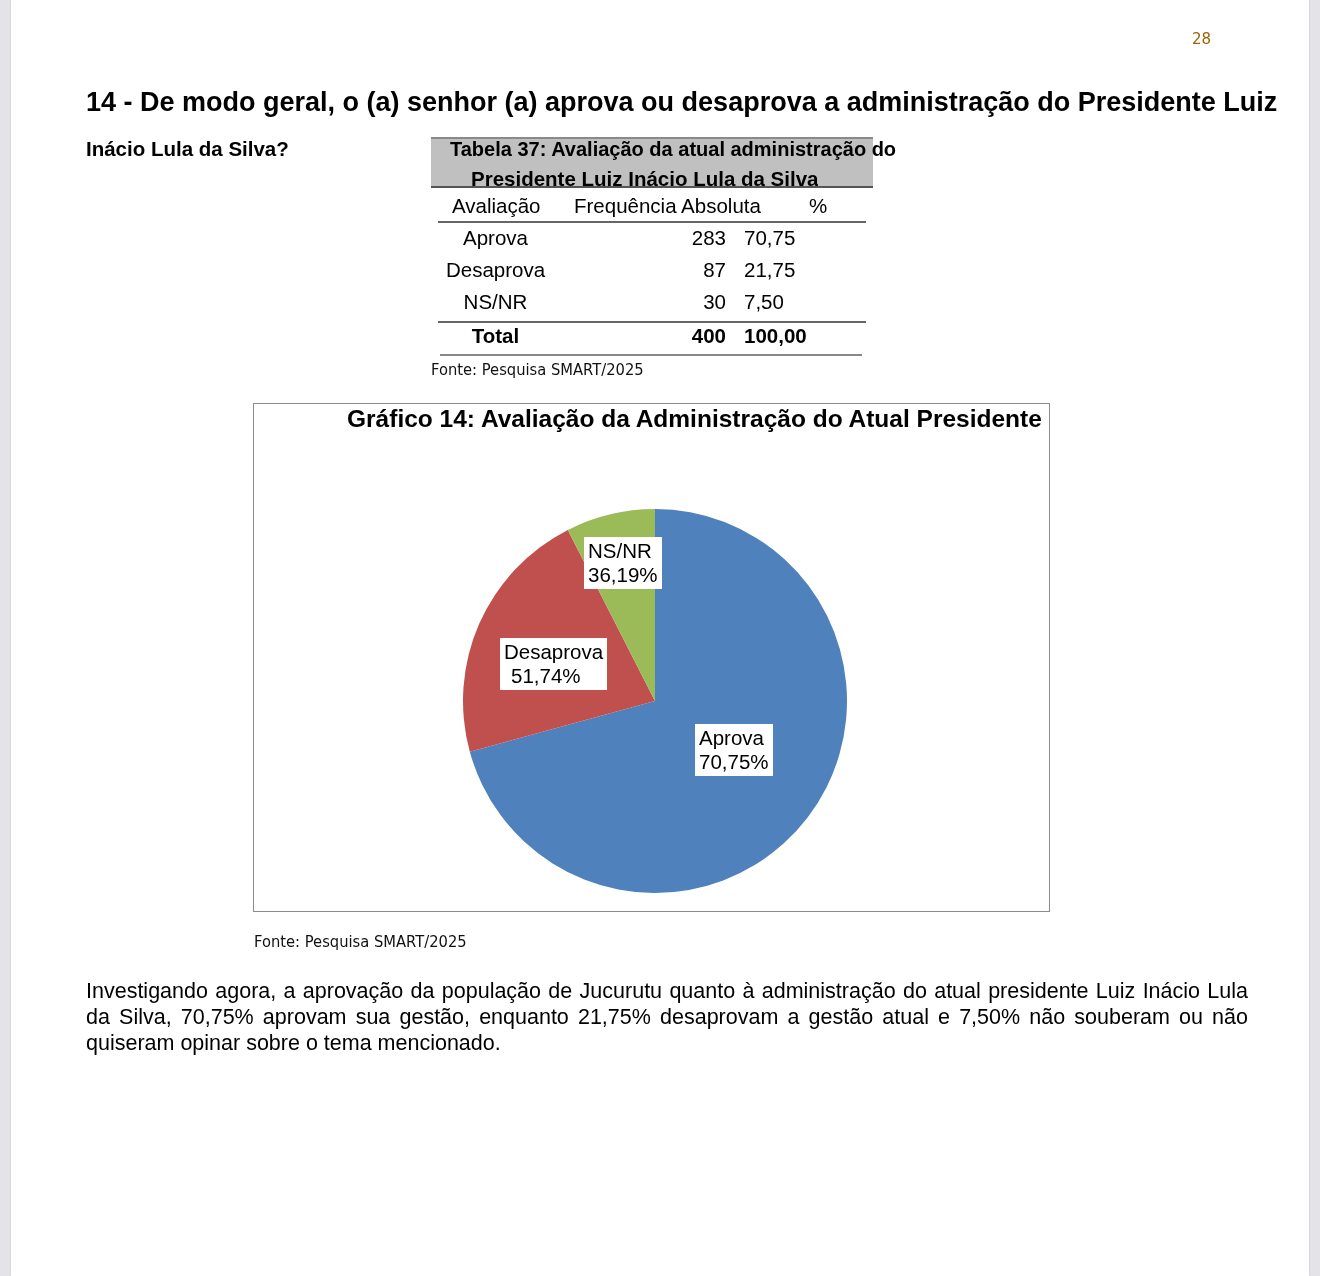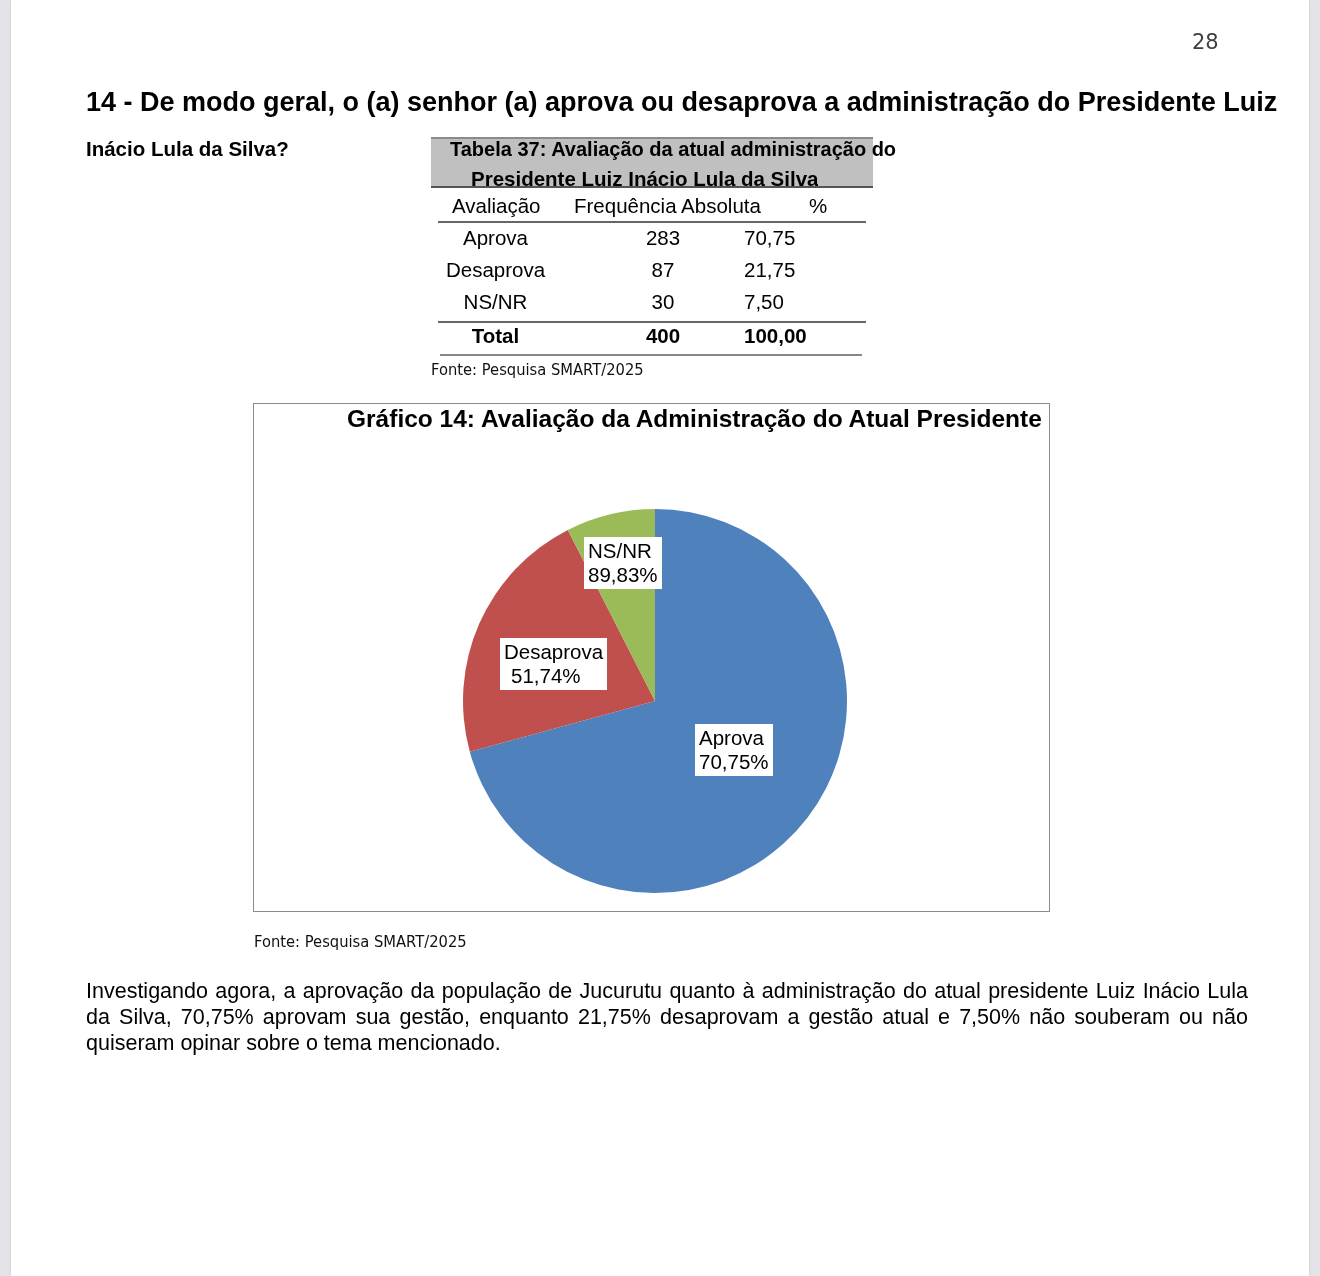--- a/index.html
+++ b/index.html
@@ -15,8 +15,8 @@
       box-shadow: 0 0 2px rgba(0,0,0,0.15);
     }
     .page-number {
-      position: absolute; left: 1192px; top: 30px; font-size: 21px;
-      font-family: "DejaVu Sans", sans-serif; color: #404040;
+      position: absolute; left: 1192px; top: 30px; font-size: 15px;
+      font-family: "DejaVu Sans", sans-serif; color: #a16207;
     }
     .question {
       position: absolute; left: 86px; top: 87px; font-size: 27px; font-weight: bold;

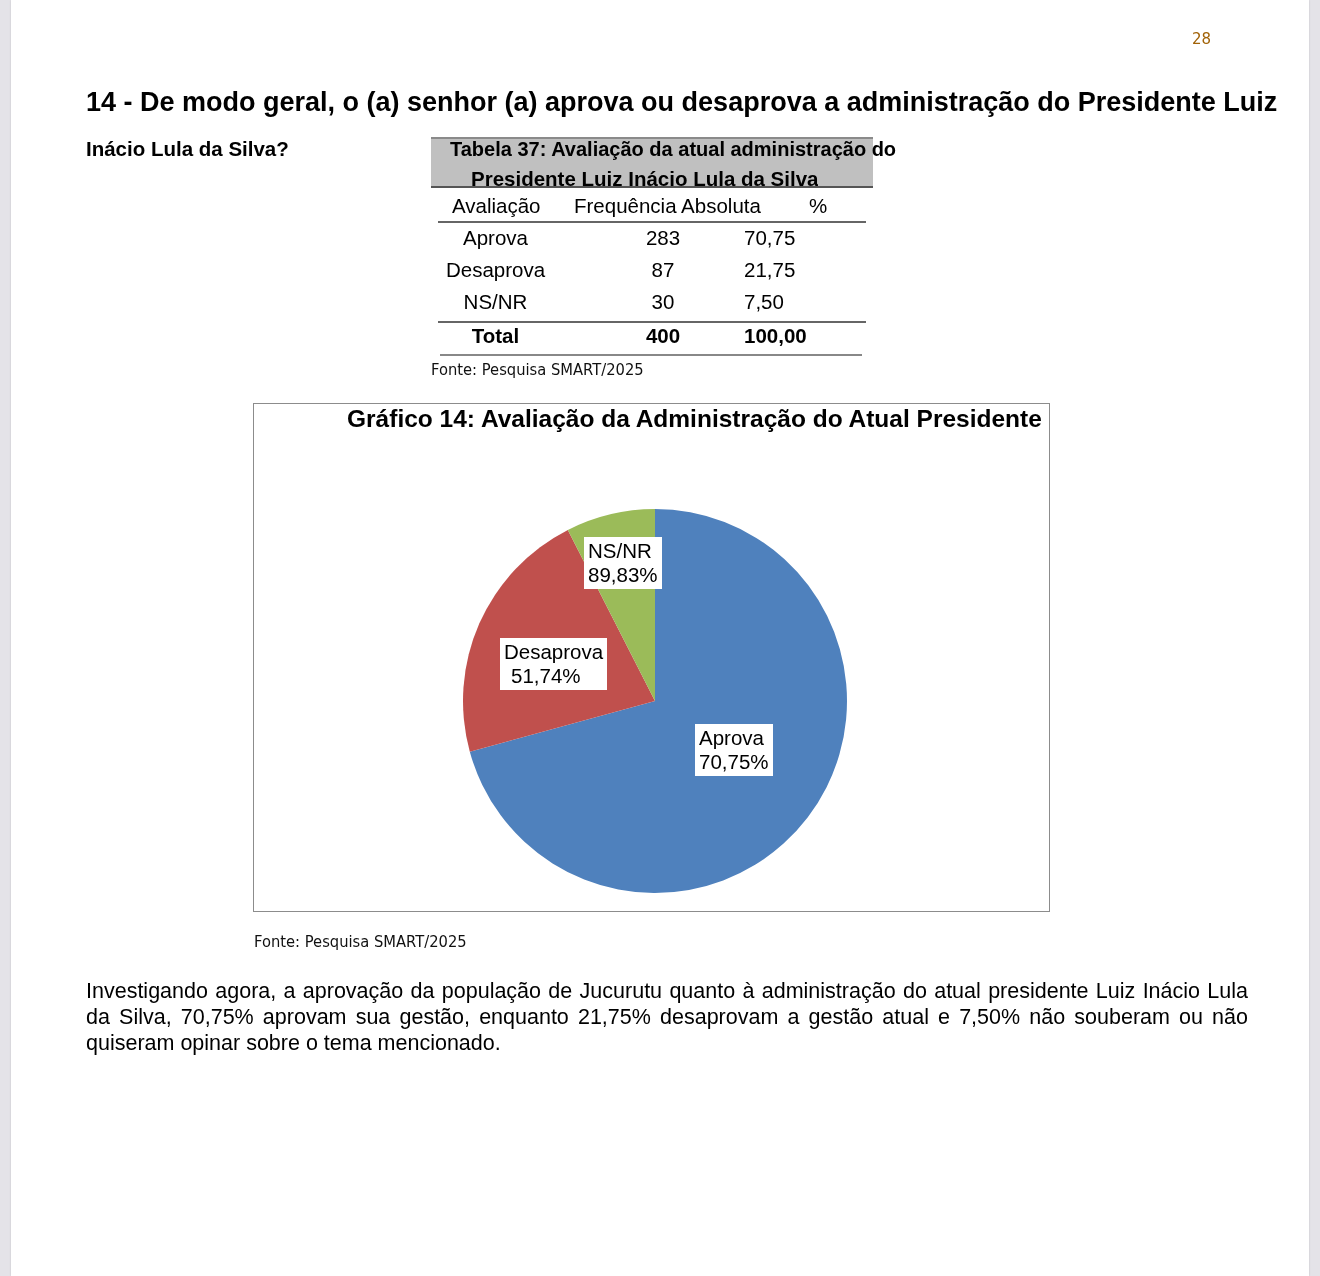--- a/index.html
+++ b/index.html
@@ -44,7 +44,7 @@
     .tbl-rule { position: absolute; left: 438px; width: 428px; height: 2px; background: #666; }
     .cell { position: absolute; font-size: 20.5px; white-space: nowrap; }
     .cell.c1 { left: 438px; width: 115px; text-align: center; }
-    .cell.c2 { left: 600px; width: 126px; text-align: center; }
+    .cell.c2 { left: 600px; width: 126px; text-align: right; }
     .cell.c3 { left: 744px; width: 96px; }
     .bold { font-weight: bold; }
     .source {

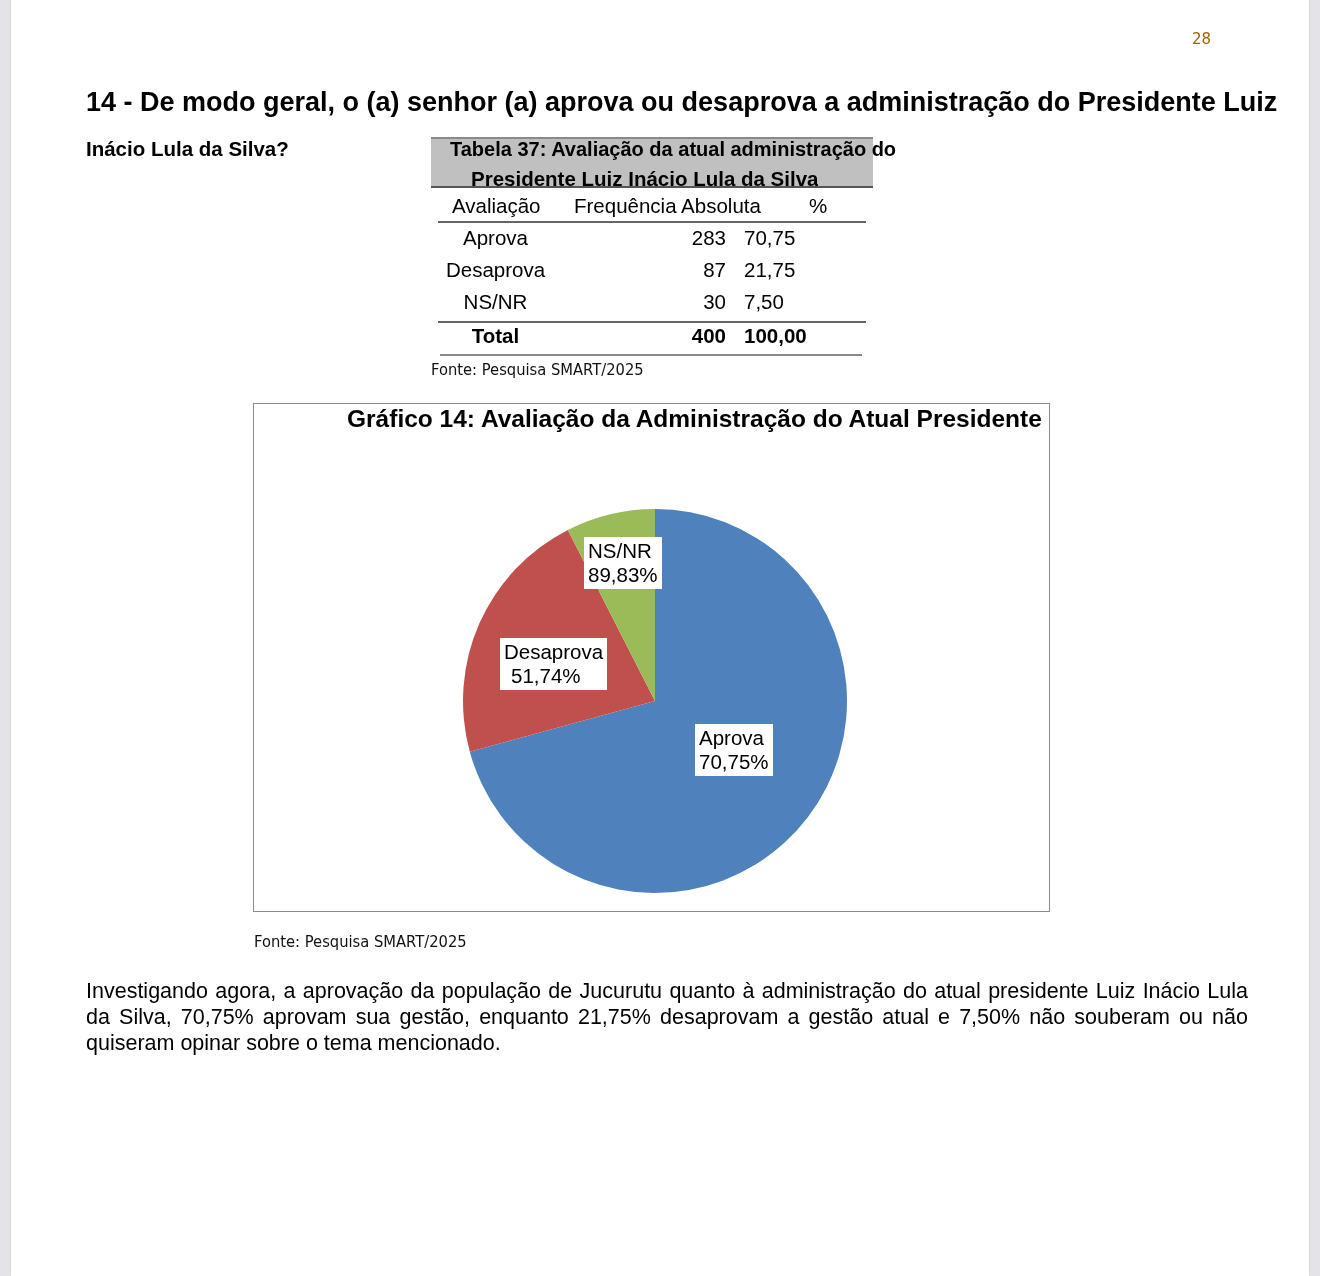--- a/index.html
+++ b/index.html
@@ -132,7 +132,7 @@
 </div>
 <div class="slice-label" style="left:584px; top:537px">
   <div>NS/NR</div>
-  <div>89,83%</div>
+  <div>36,19%</div>
 </div>
 
 <div class="source" style="left:254px; top:932px">Fonte: Pesquisa SMART/2025</div>

